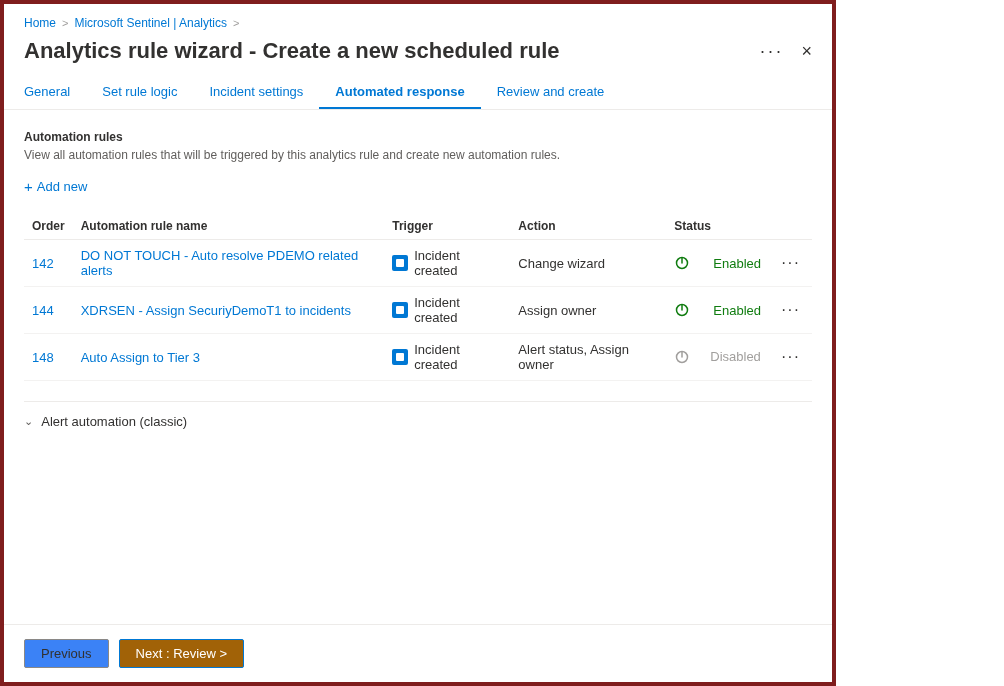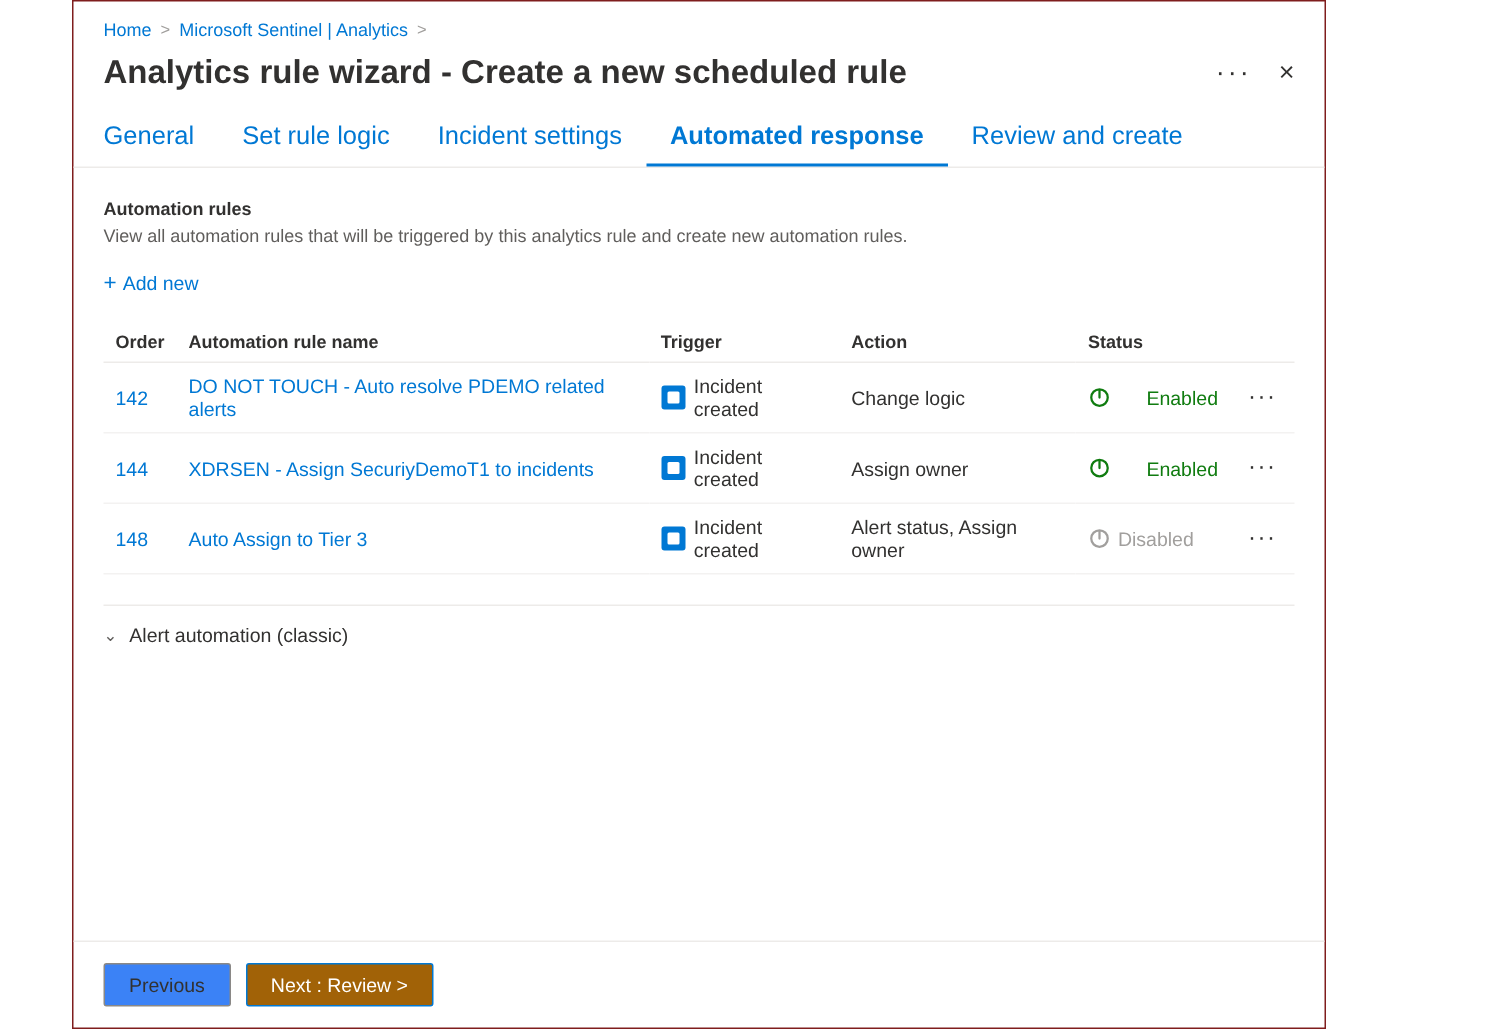--- a/index.html
+++ b/index.html
@@ -17,8 +17,7 @@
       height: 686px;
       display: flex;
       flex-direction: column;
-      border: 1px solid #7f1d1d;
-      margin-left: 48px;
+      border: 4px solid #7f1d1d;
     }
     
     .header {

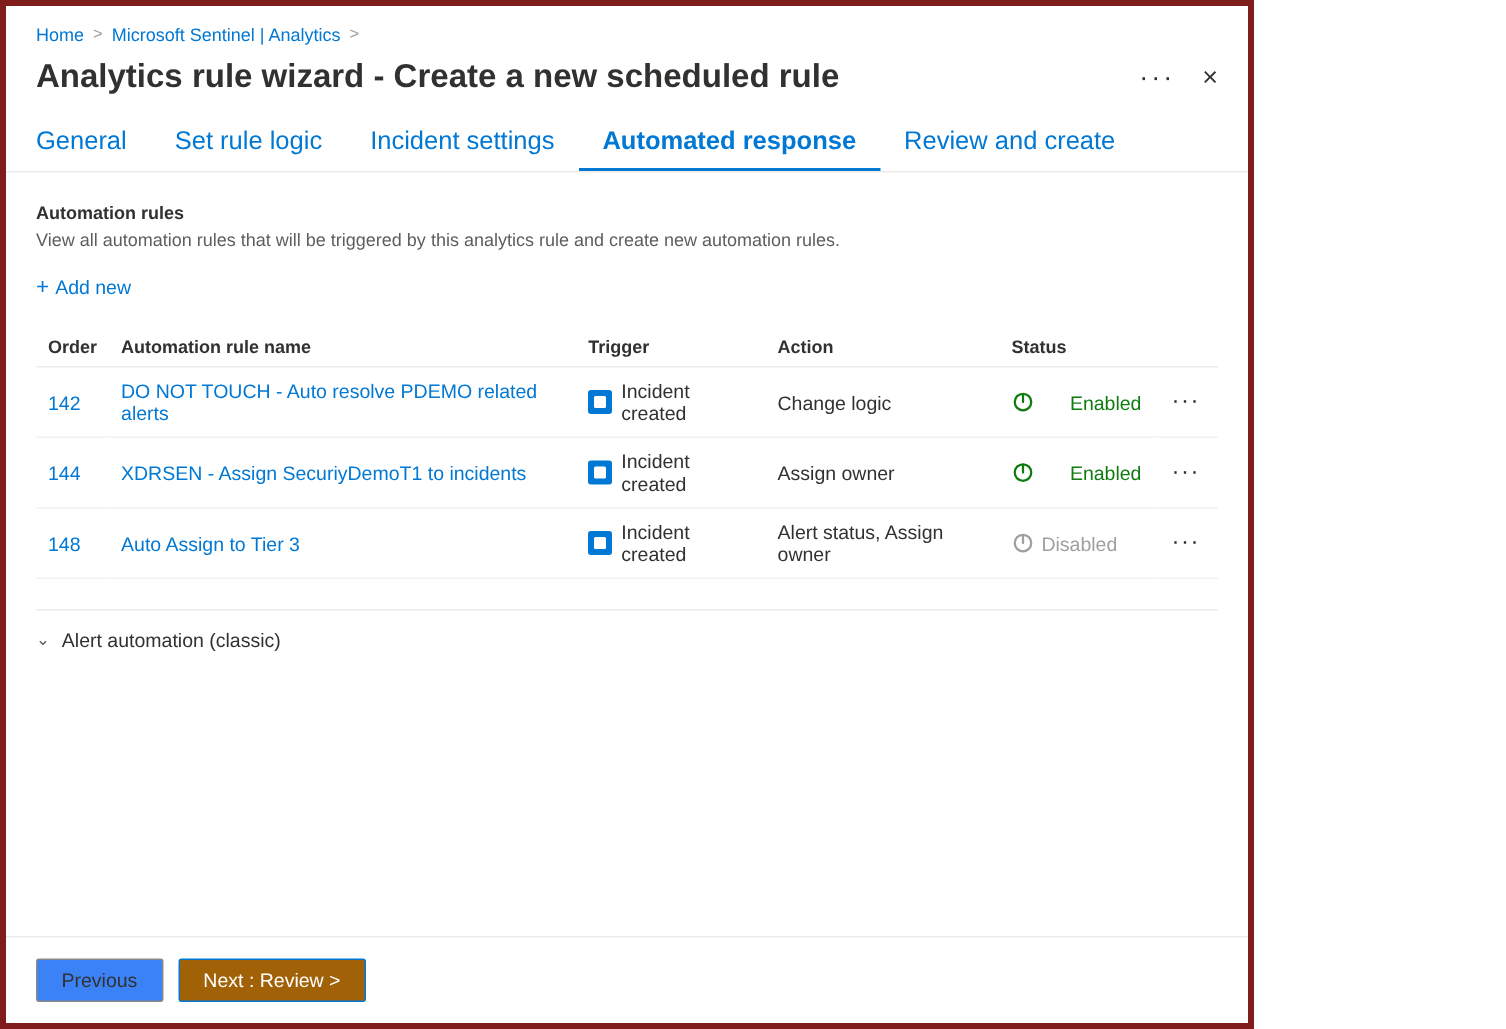--- a/index.html
+++ b/index.html
@@ -83,7 +83,7 @@
     .tab {
       padding: 8px 16px;
       cursor: pointer;
-      font-size: 17px;
+      font-size: 13px;
       color: #323130;
       border-bottom: 2px solid transparent;
       white-space: nowrap;

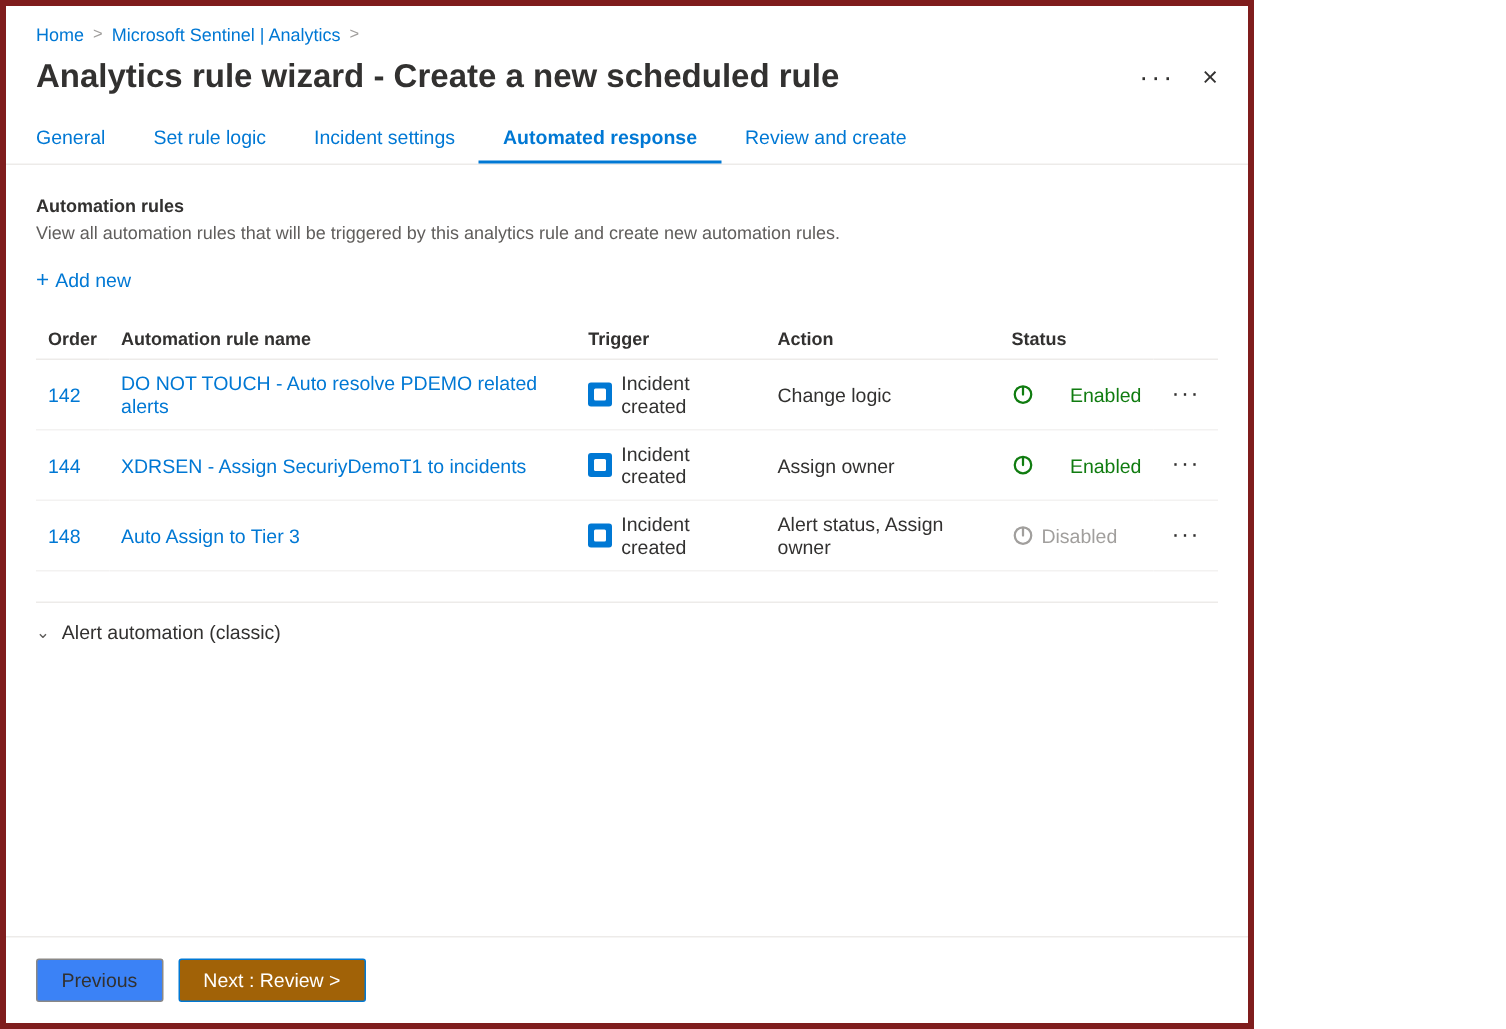--- a/index.html
+++ b/index.html
@@ -321,7 +321,7 @@
               <span>Incident created</span>
             </div>
           </td>
-          <td>Change logic</td>
+          <td>Change wizard</td>
           <td>
             <div class="status-enabled">
               <span class="power-icon">

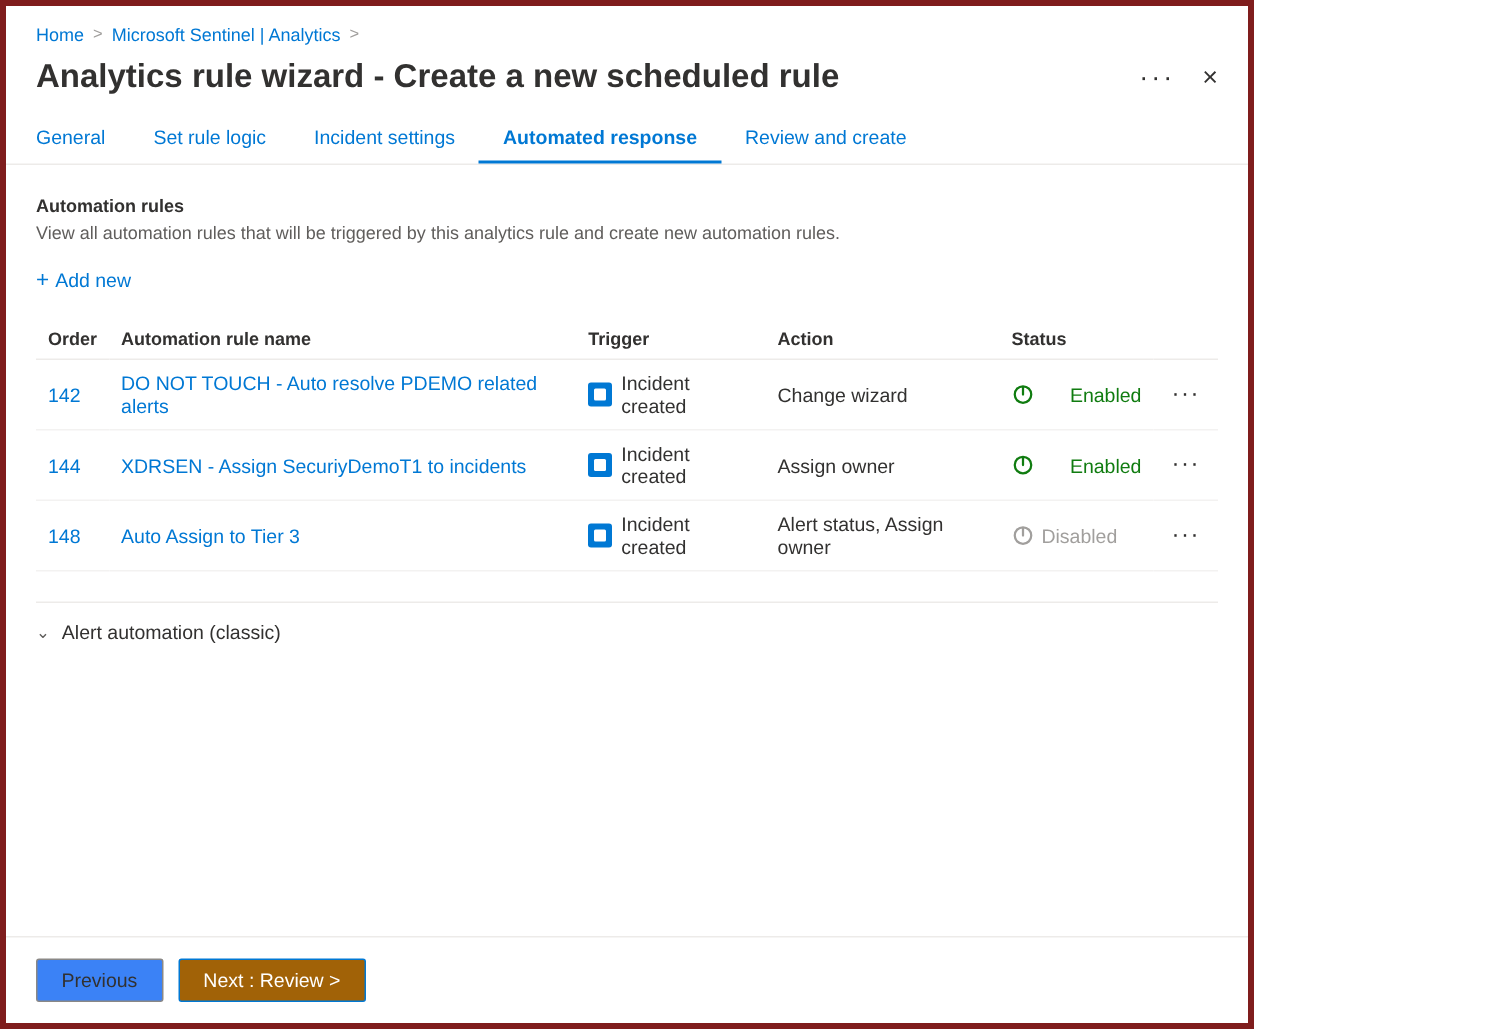--- a/index.html
+++ b/index.html
@@ -187,8 +187,7 @@
     }
     .status-disabled {
       display: flex;
-      align-items: center;
-      gap: 4px;
+      gap: 20px;
       color: #a19f9d;
     }
     .row-menu-btn {

